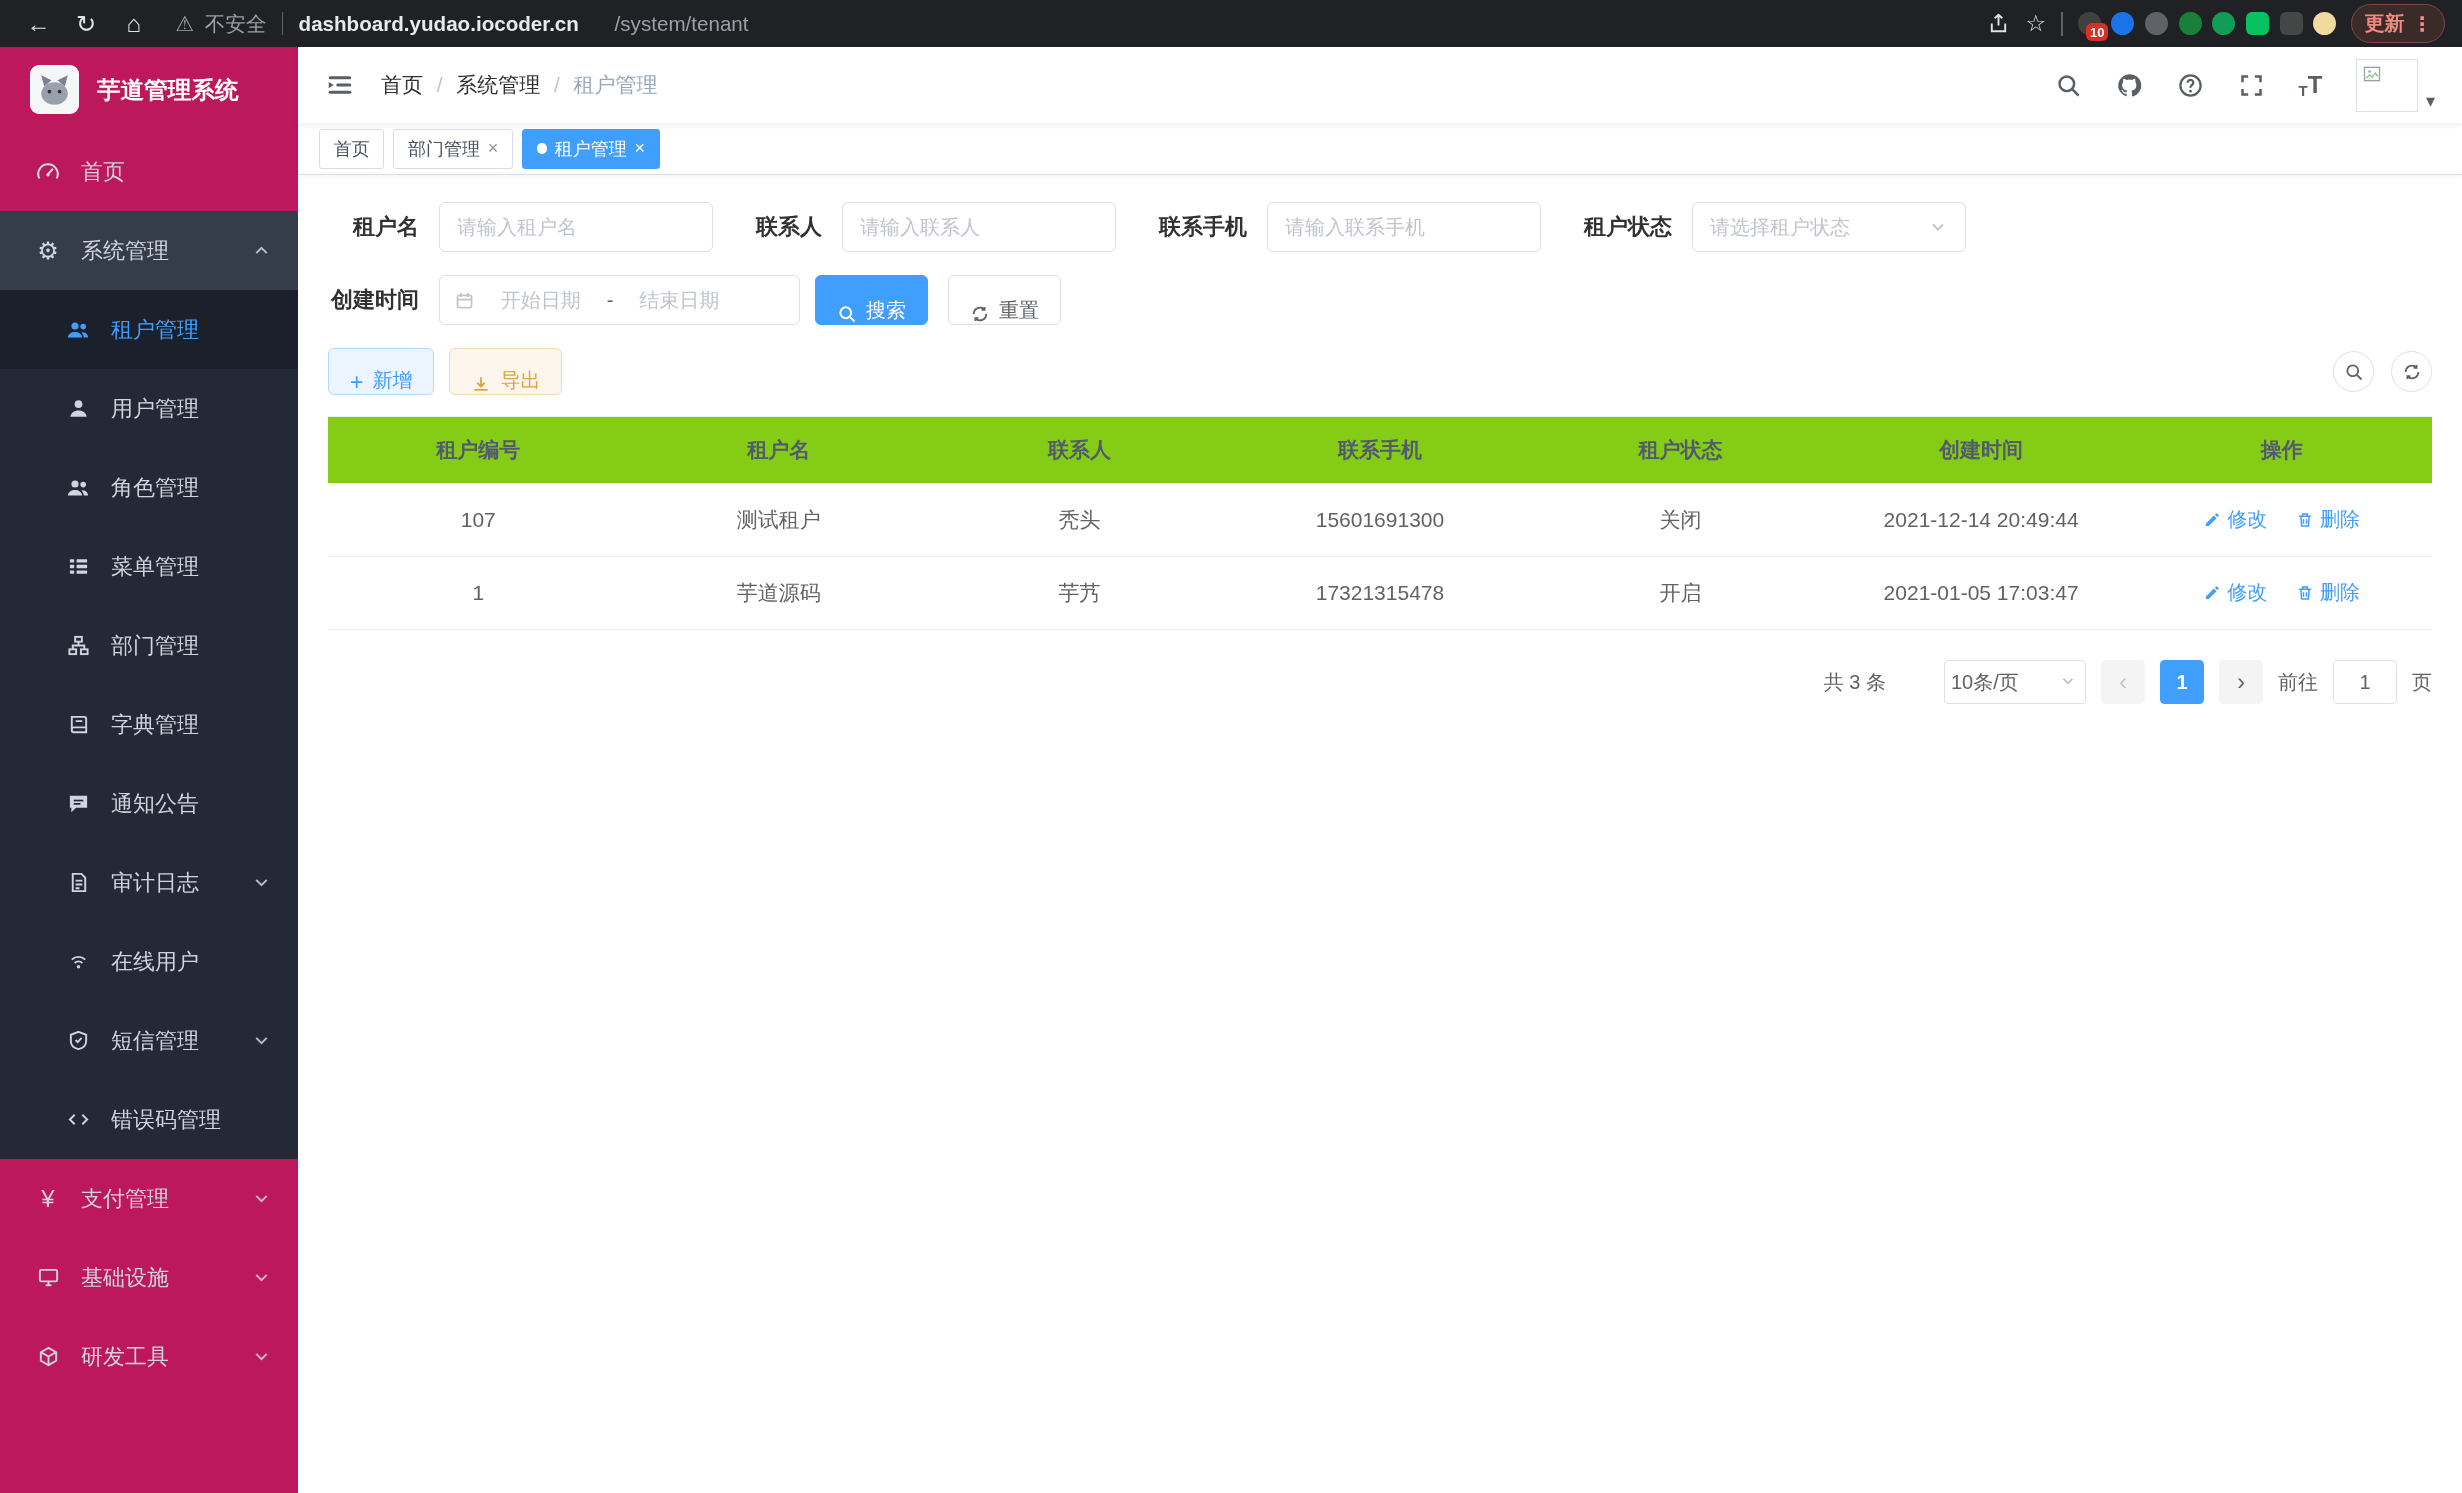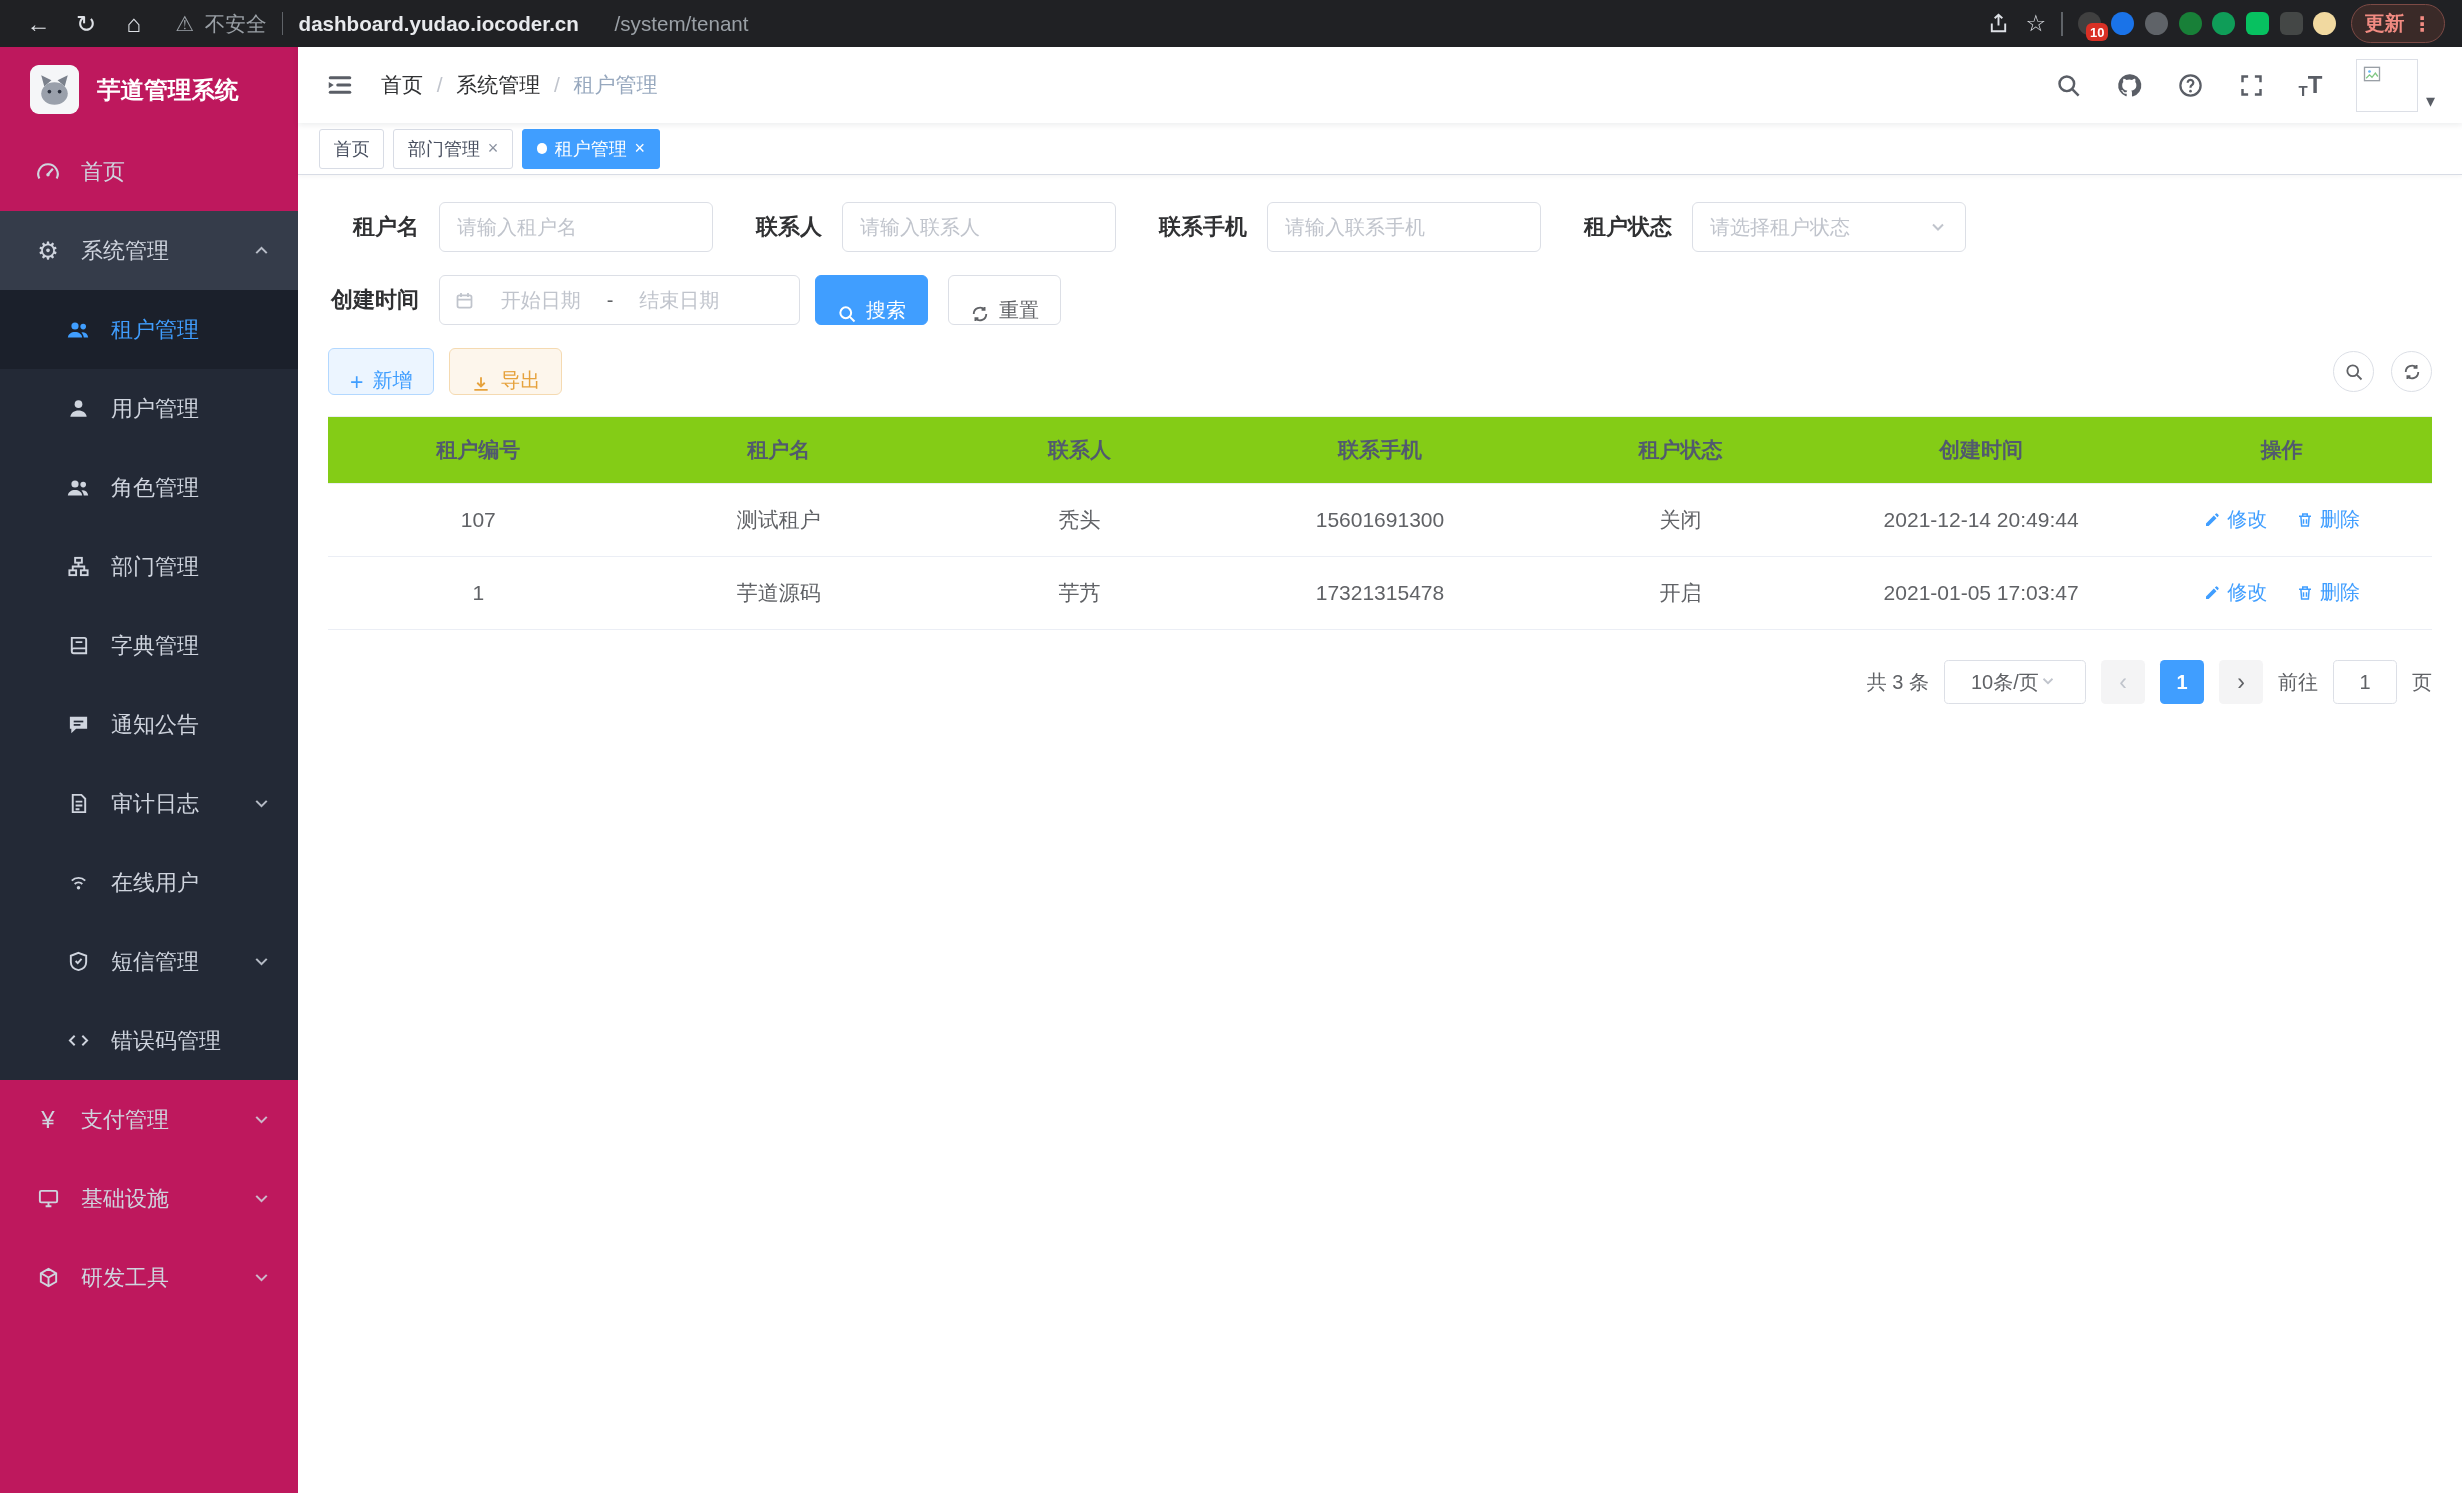--- a/index.html
+++ b/index.html
@@ -219,6 +219,19 @@
           </svg>
         </span>
       <span>角色管理</span>
+    </div>
+    <div class="m-item sub">
+      <span class="micon">
+          <svg viewBox="0 0 24 24" width="23" height="23" fill="currentColor">
+            <rect x="3" y="4.5" width="4.5" height="3.4" rx="0.6"></rect>
+            <rect x="10" y="4.5" width="11" height="3.4" rx="0.6"></rect>
+            <rect x="3" y="10.3" width="4.5" height="3.4" rx="0.6"></rect>
+            <rect x="10" y="10.3" width="11" height="3.4" rx="0.6"></rect>
+            <rect x="3" y="16.1" width="4.5" height="3.4" rx="0.6"></rect>
+            <rect x="10" y="16.1" width="11" height="3.4" rx="0.6"></rect>
+          </svg>
+        </span>
+      <span>菜单管理</span>
     </div>
     <div class="m-item sub">
       <span class="micon">

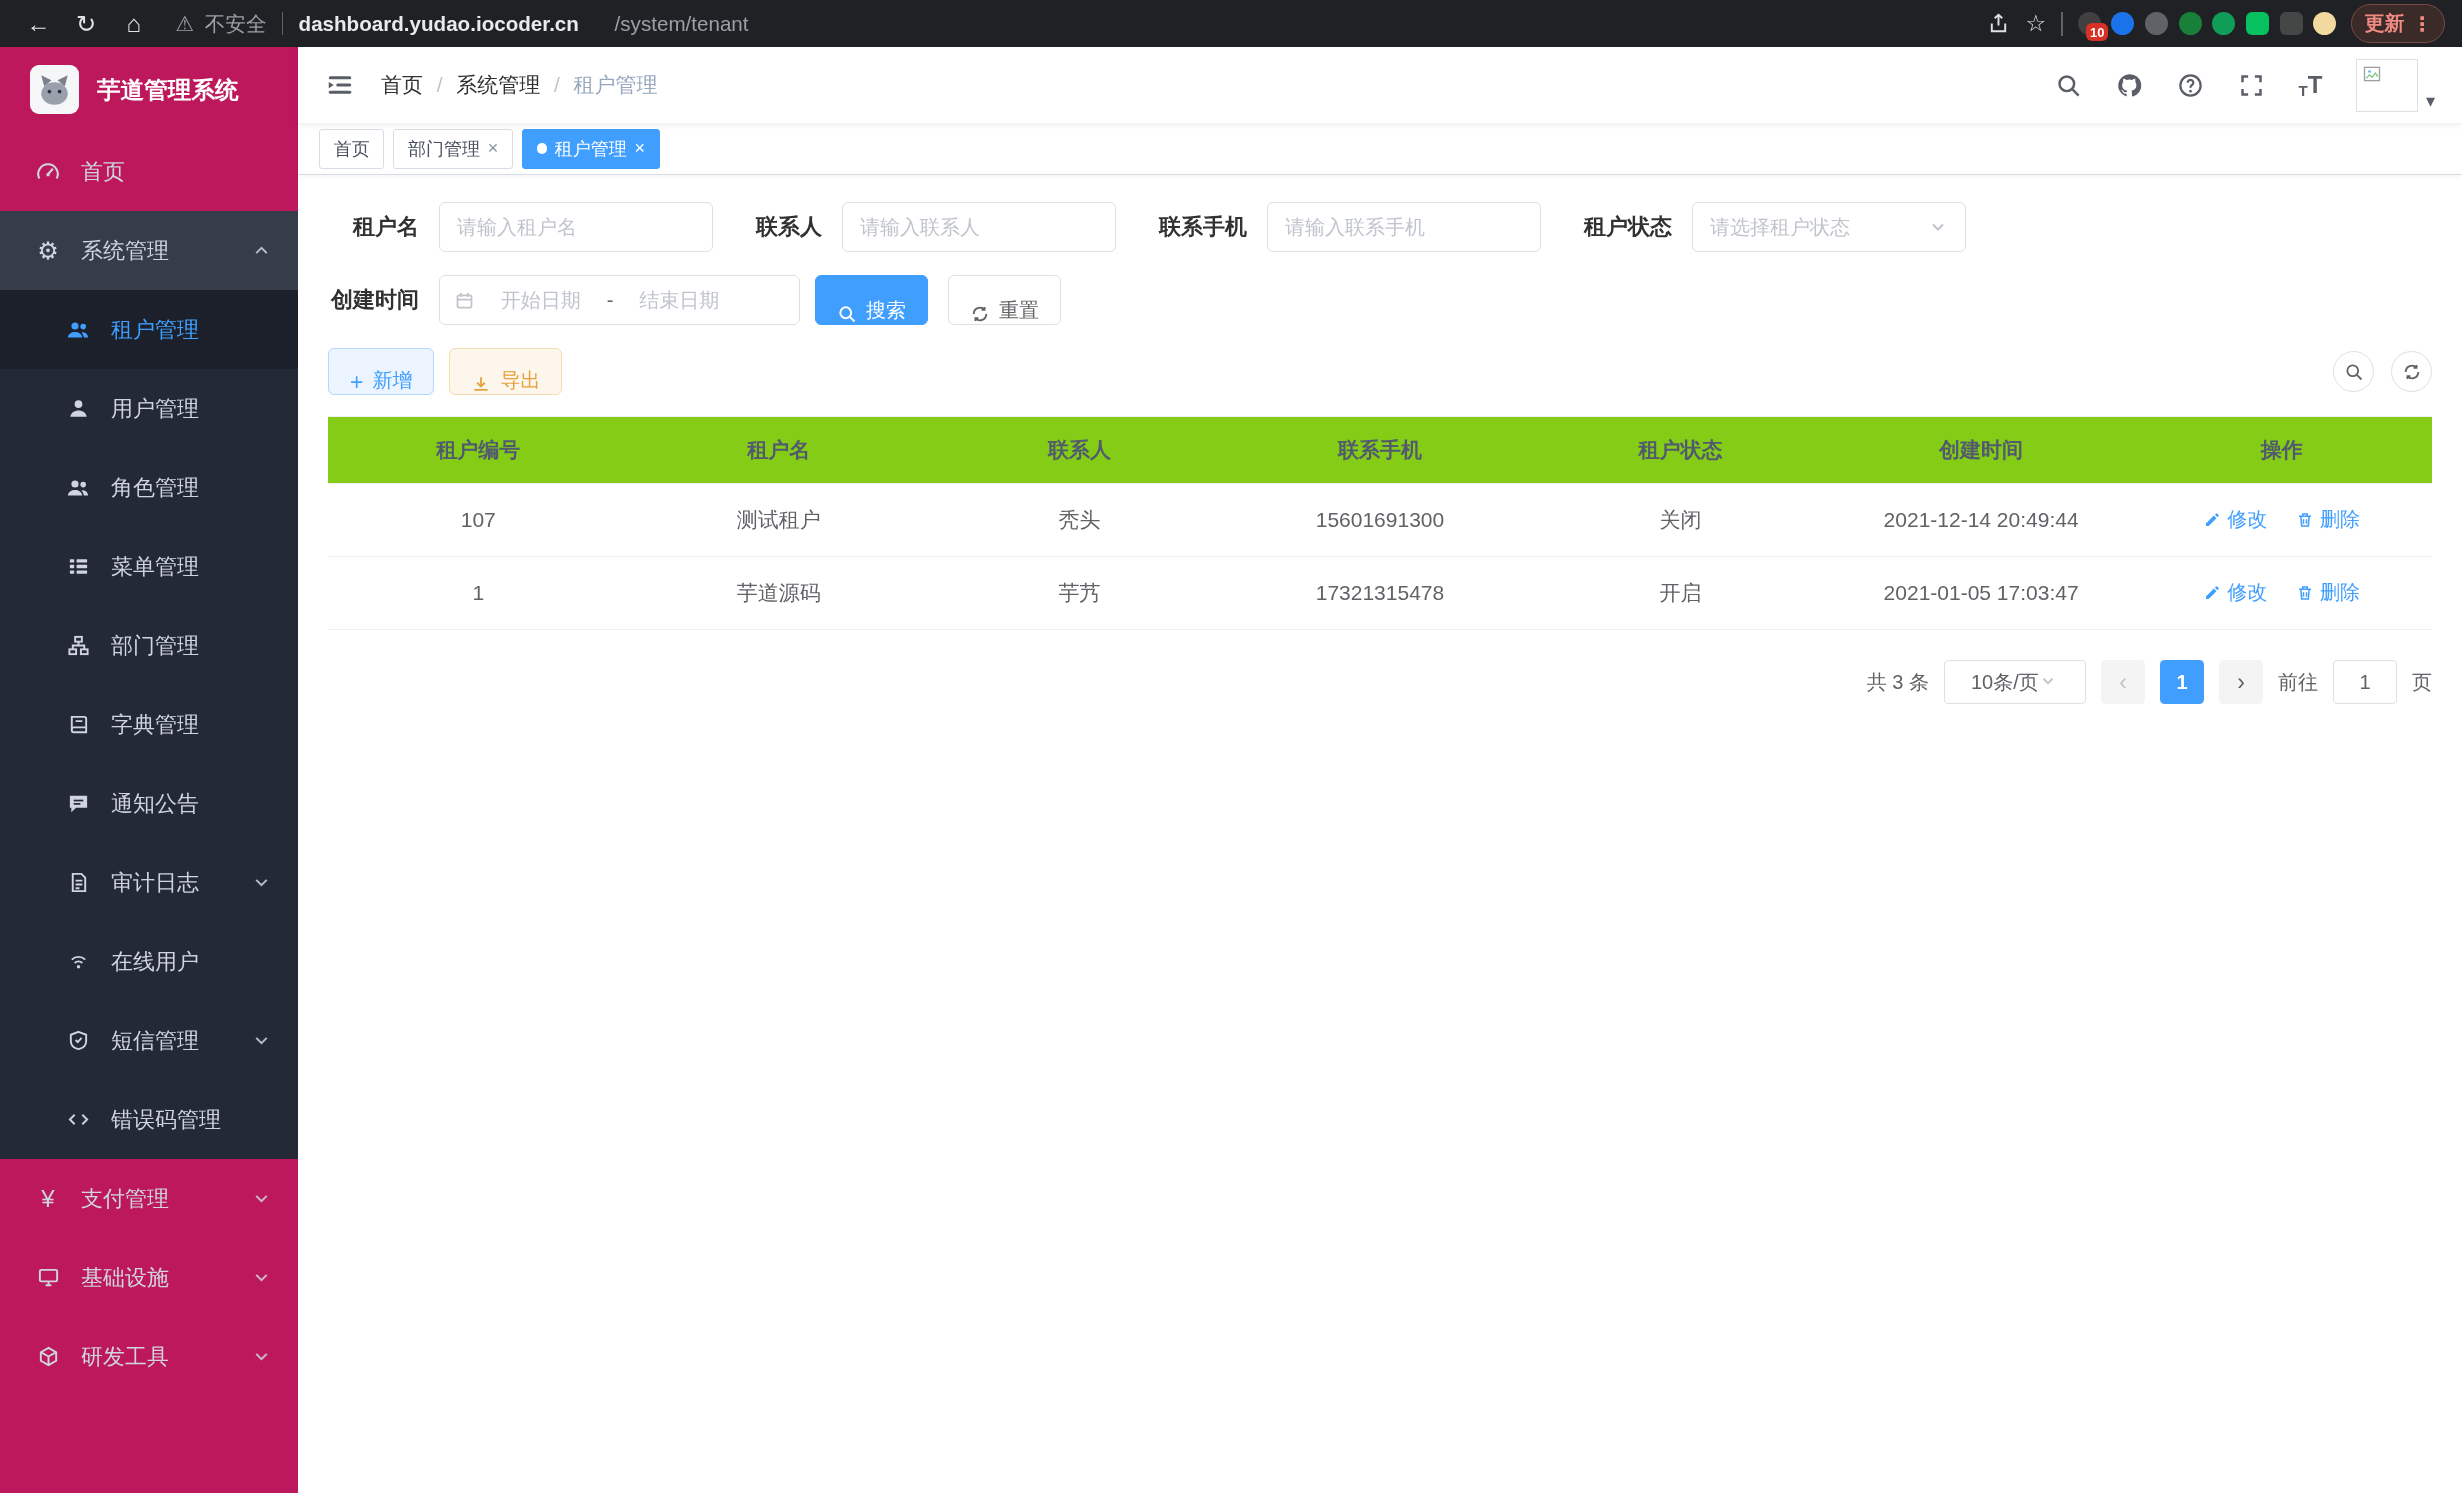--- a/index.html
+++ b/index.html
@@ -102,7 +102,7 @@
 
   
   .pager { display:flex; align-items:center; justify-content:flex-end; gap:15px; margin-top:30px; font-size:20px; color:#606266; }
-  .psize { width:142px; height:44px; border:1.5px solid #dcdfe6; border-radius:4.6px; display:flex; align-items:center; justify-content:space-between; padding:0 26px; cursor:pointer; color:#606266; }
+  .psize { width:142px; height:44px; border:1.5px solid #dcdfe6; border-radius:4.6px; display:flex; align-items:center; justify-content:space-between; padding:0 6px; cursor:pointer; color:#606266;margin-left:43px; }
   .pbtn { width:44px; height:44px; border-radius:4.6px; background:#f4f4f5; display:flex; align-items:center; justify-content:center; font-size:23px; color:#606266; cursor:pointer; }
   .pbtn.disabled { color:#c0c4cc; }
   .pcur { width:44px; height:44px; border-radius:4.6px; background:#409eff; color:#fff; display:flex; align-items:center; justify-content:center; font-weight:700; cursor:pointer; }

